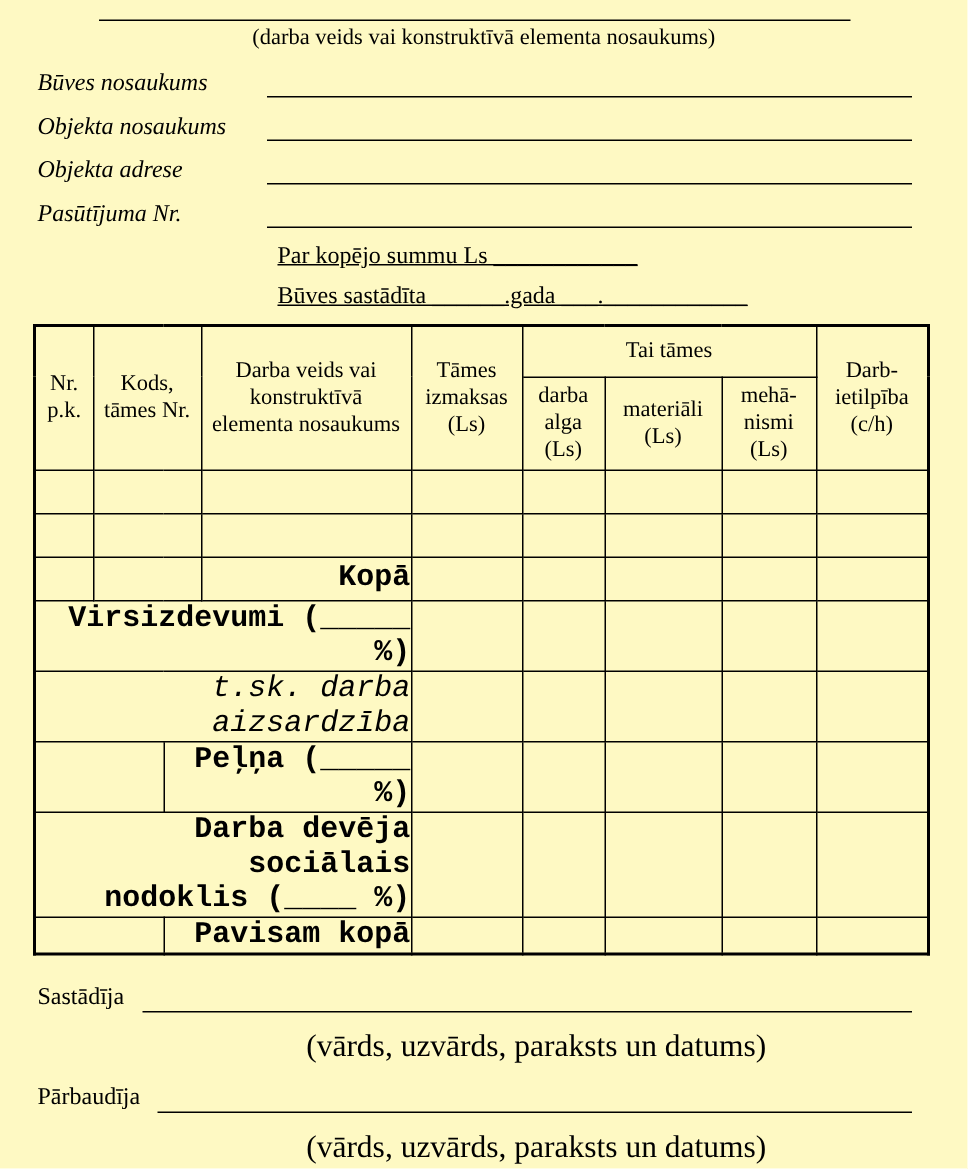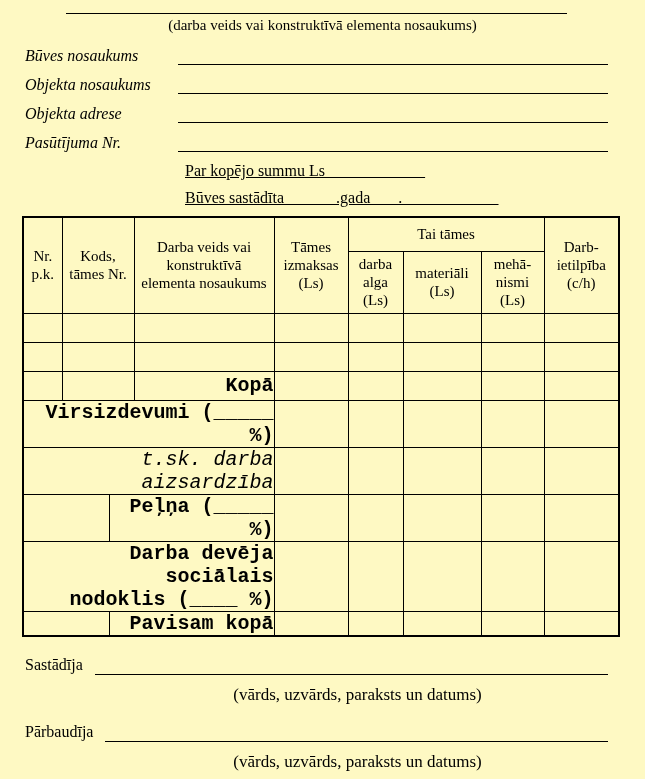--- a/index.html
+++ b/index.html
@@ -87,7 +87,7 @@
     text-align: center;
     padding-left: 70px;
     margin-top: 9px;
-    font-size: 17px;
+    font-size: 21px;
     height: 20px;
   }
   .cert-row {

